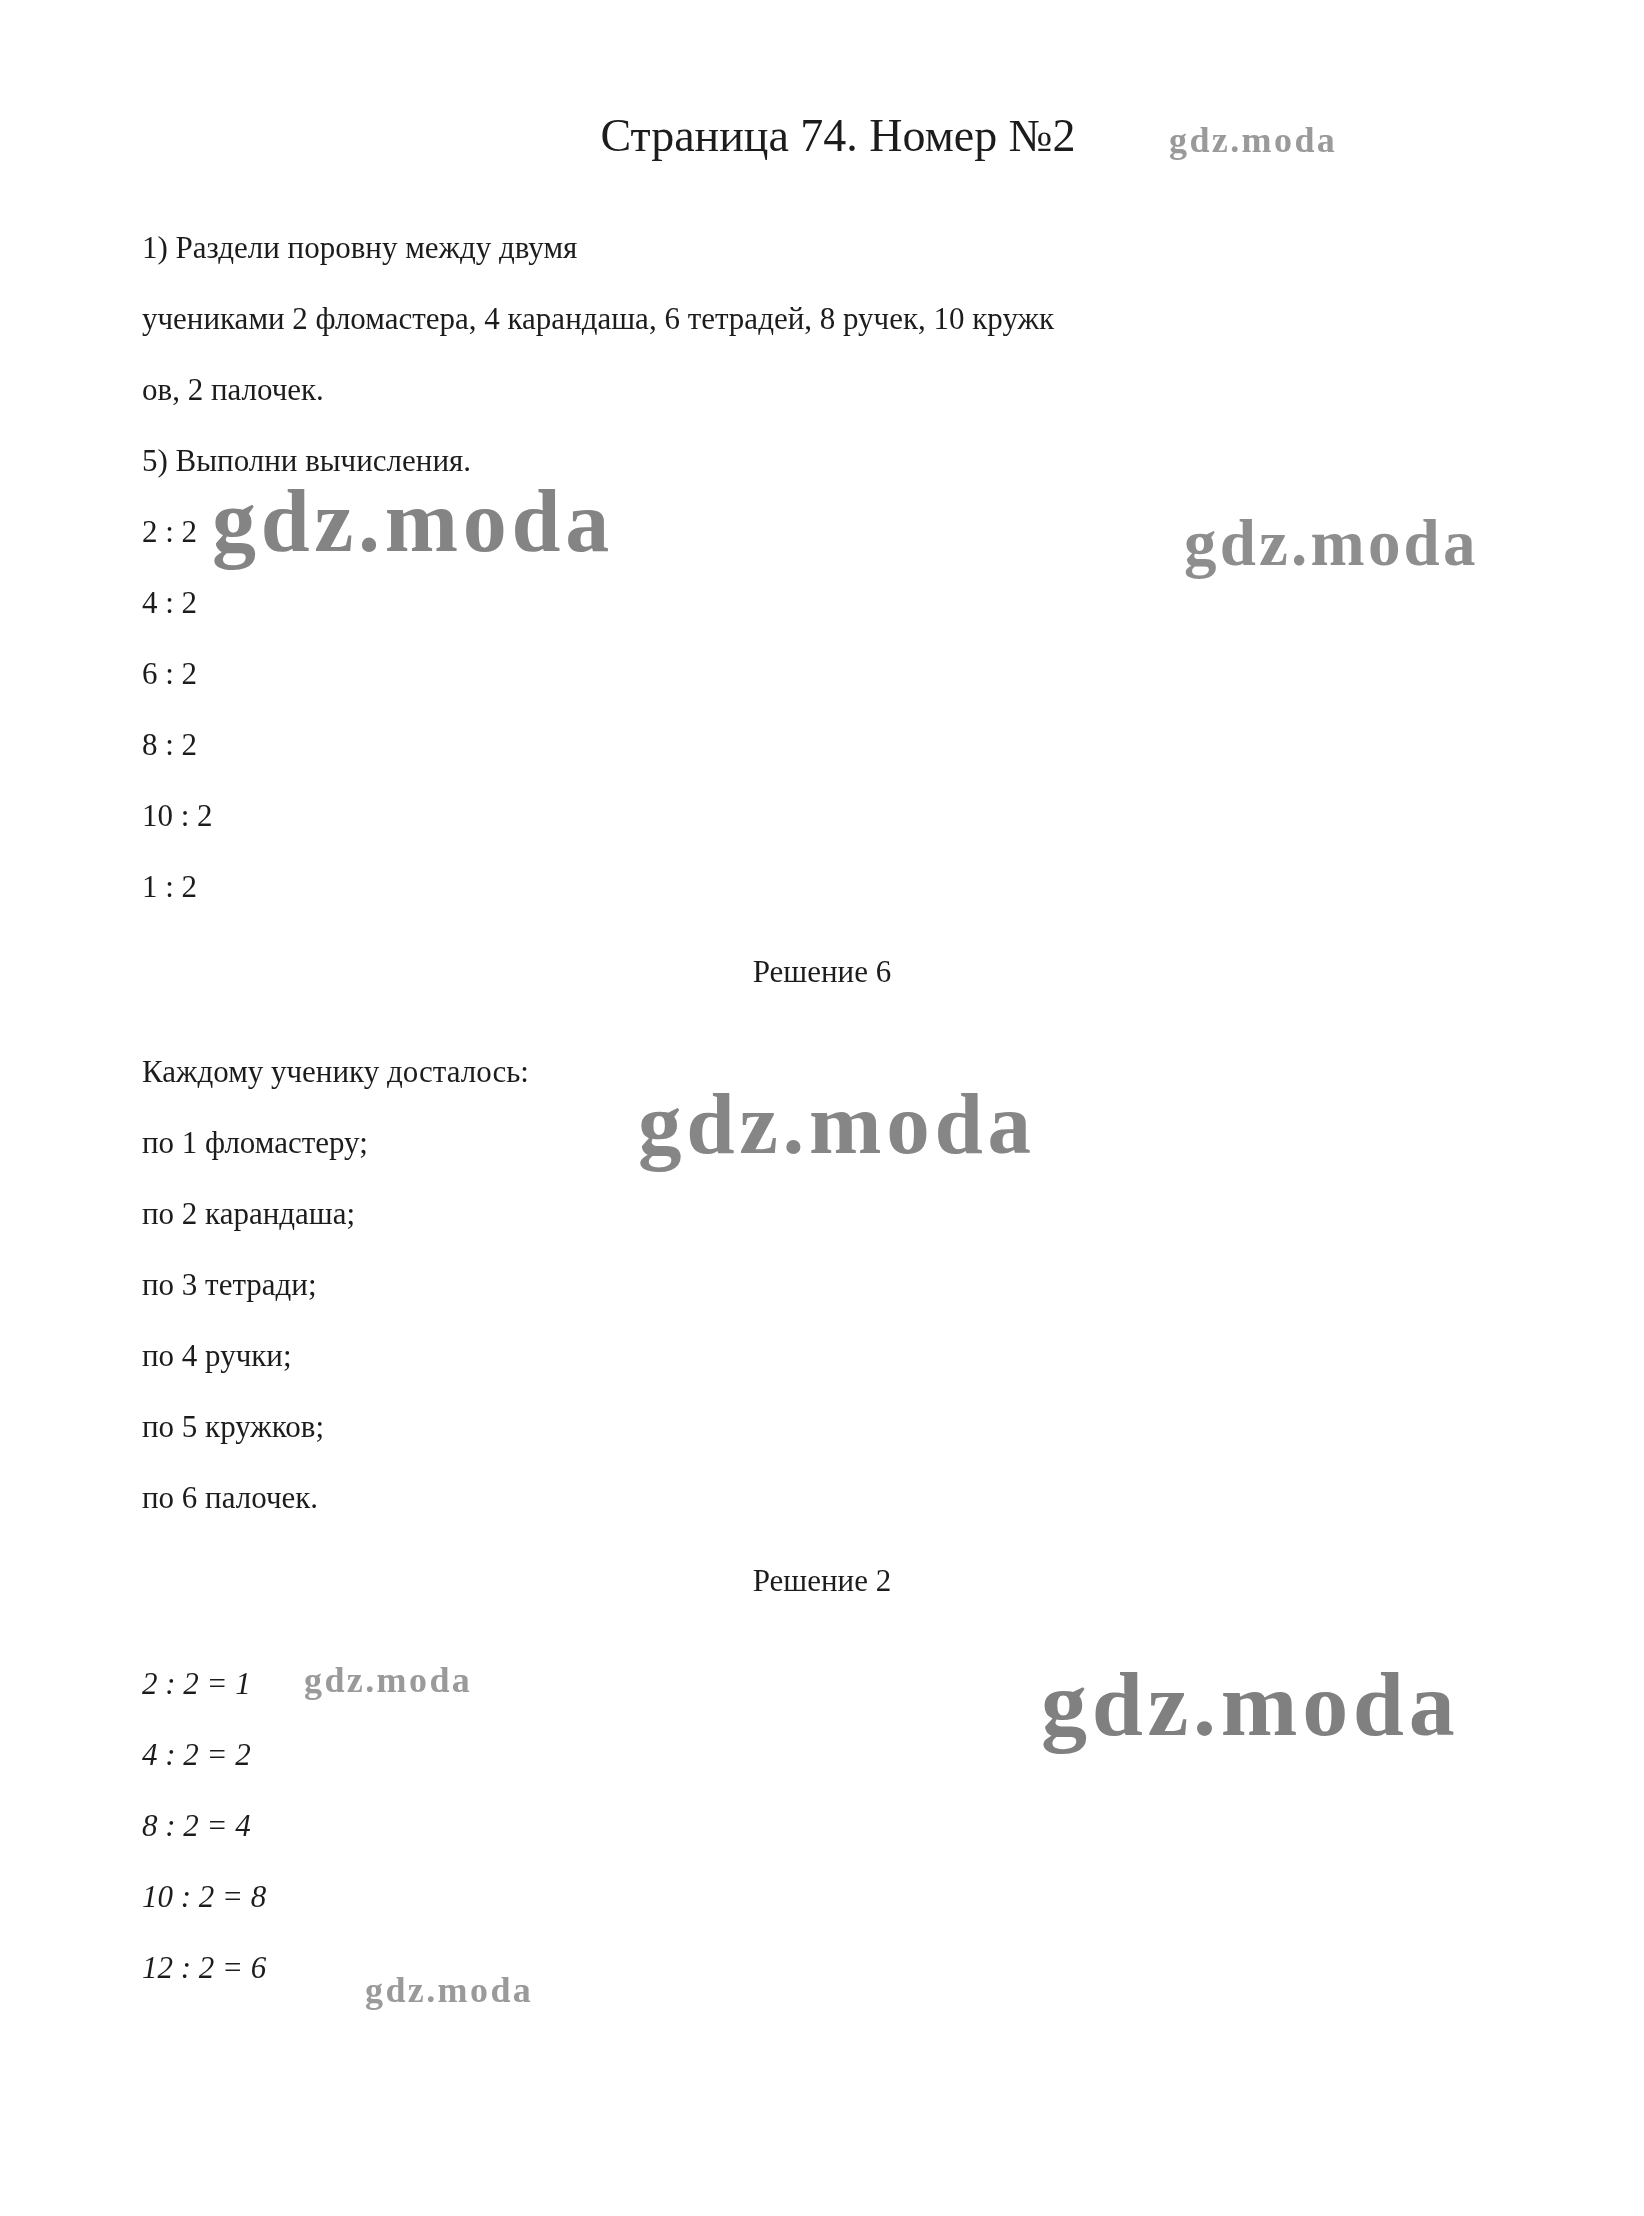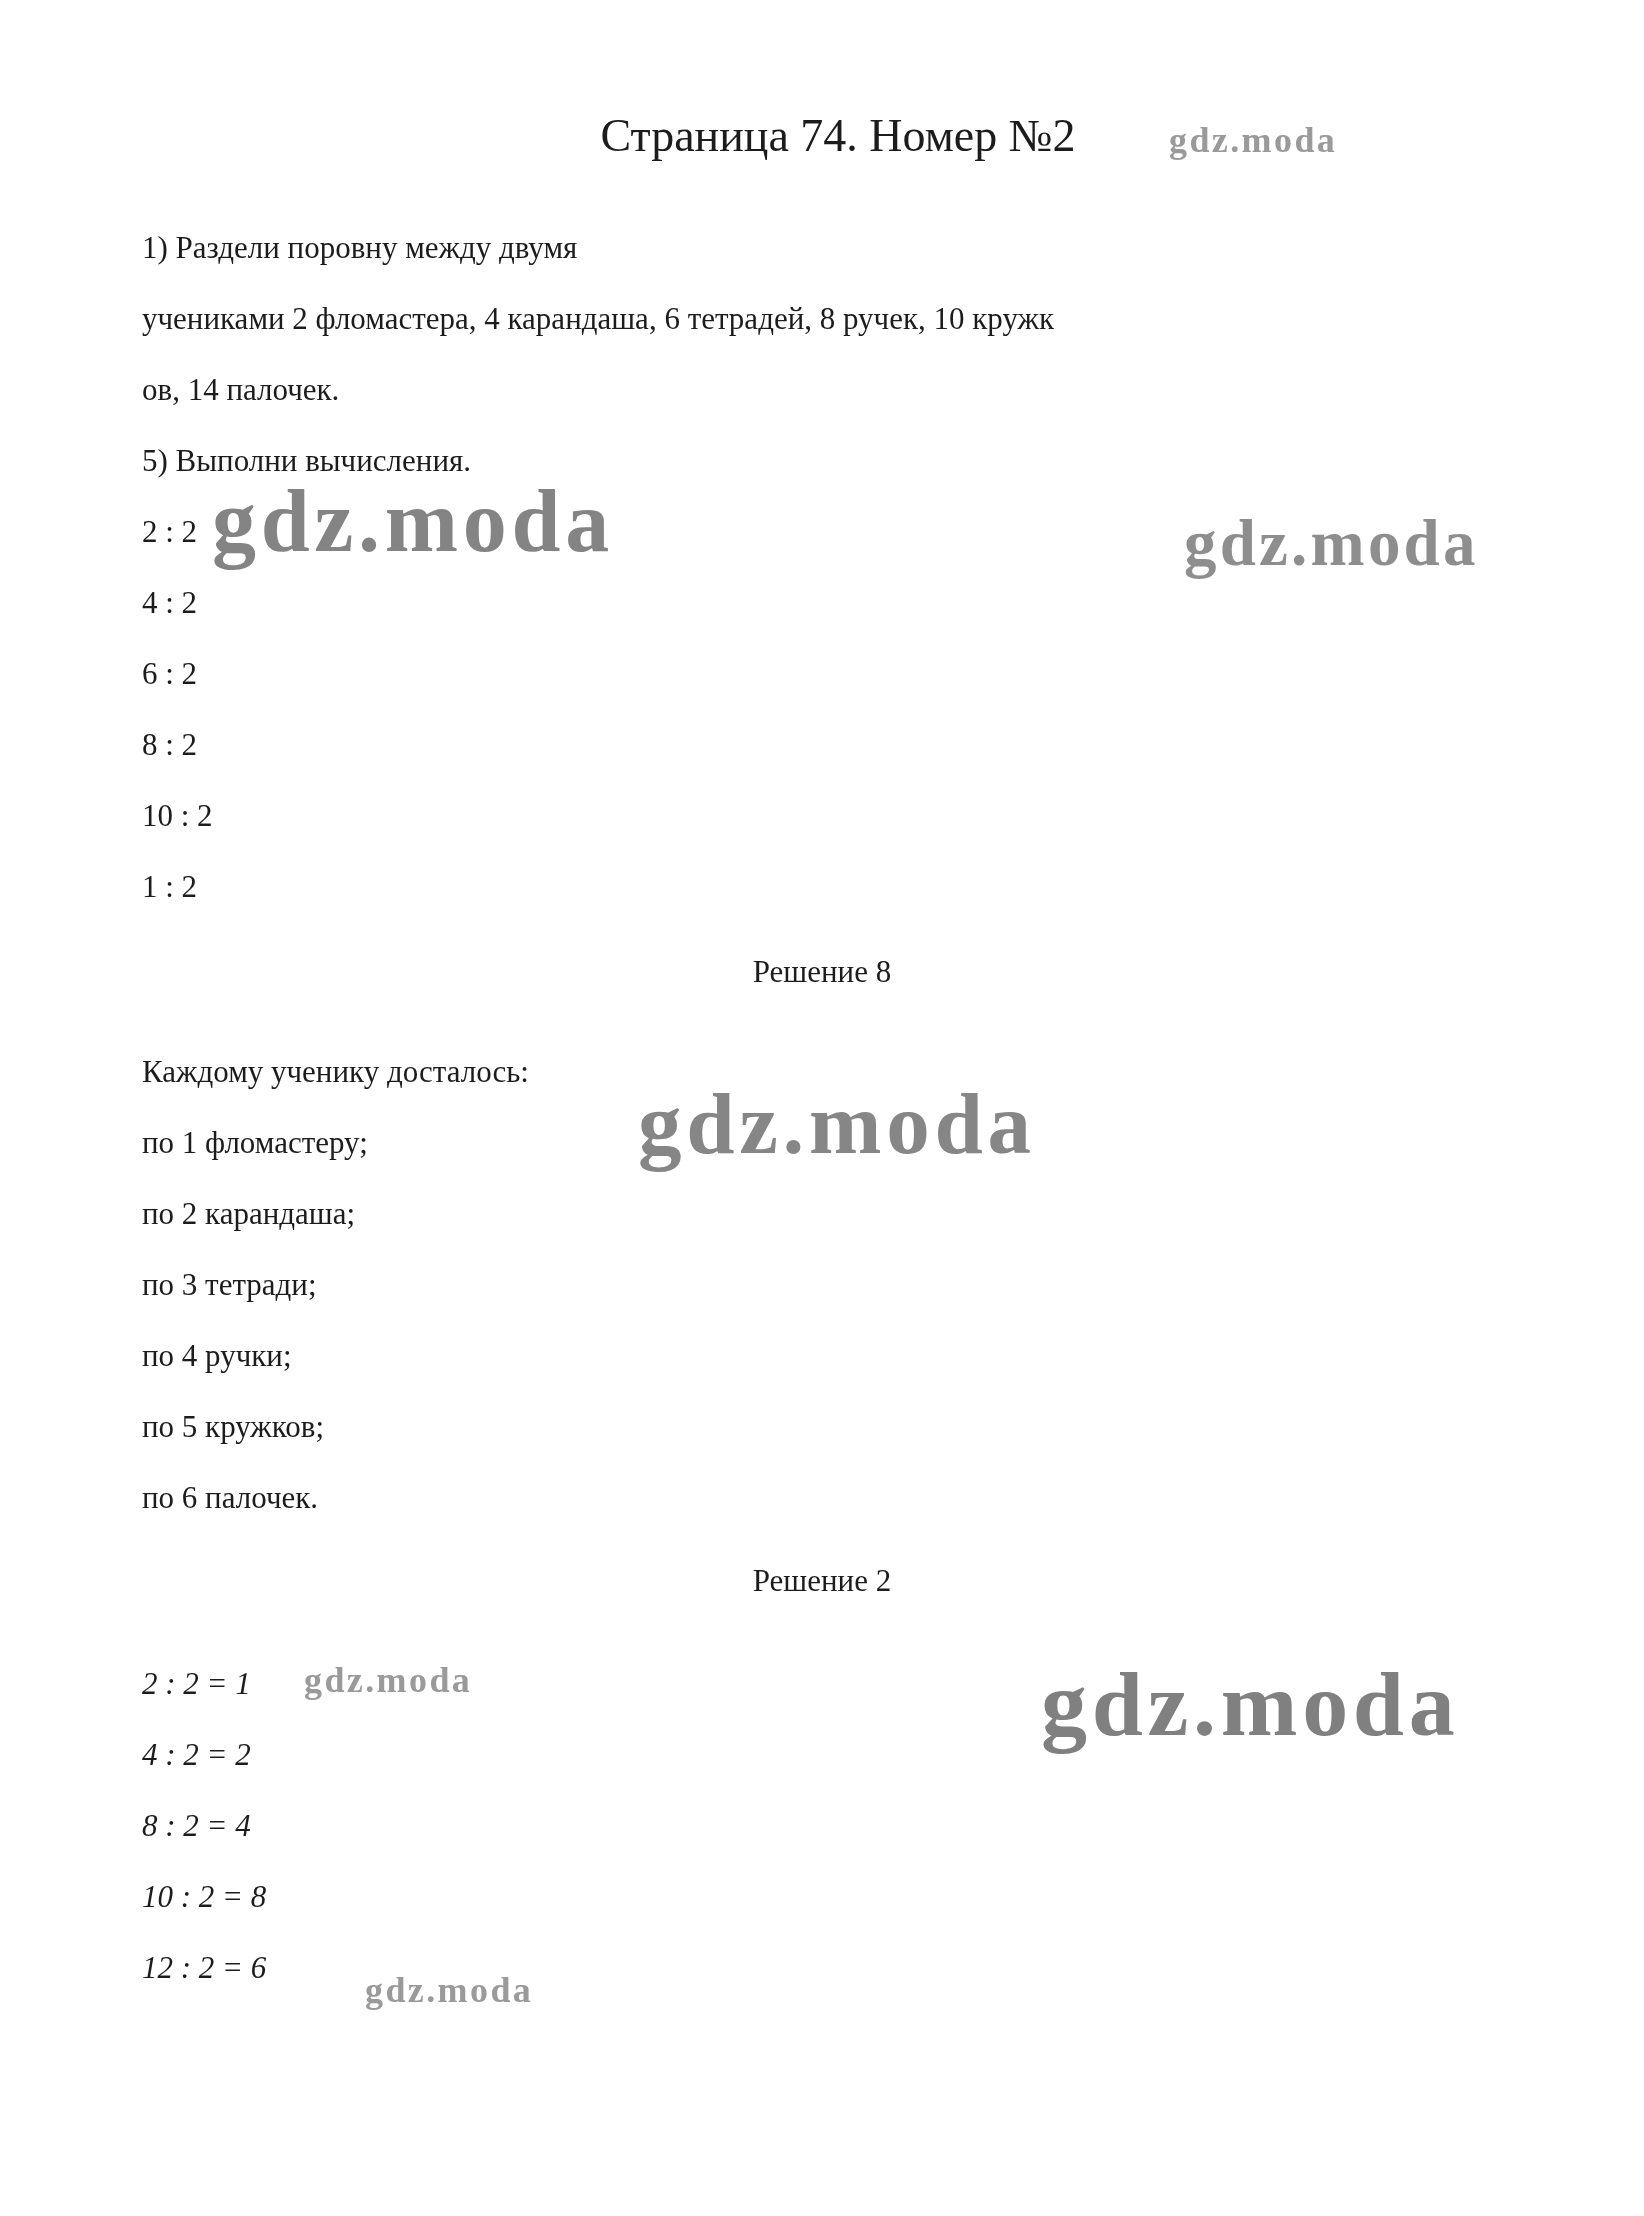--- a/index.html
+++ b/index.html
@@ -81,7 +81,7 @@
 
     <div class="line">1) Раздели поровну между двумя</div>
     <div class="line">учениками 2 фломастера, 4 карандаша, 6 тетрадей, 8 ручек, 10 кружк</div>
-    <div class="line">ов, 14 палочек.</div>
+    <div class="line">ов, 2 палочек.</div>
     <div class="line">5) Выполни вычисления.</div>
 
     <div class="line">2 : 2</div>

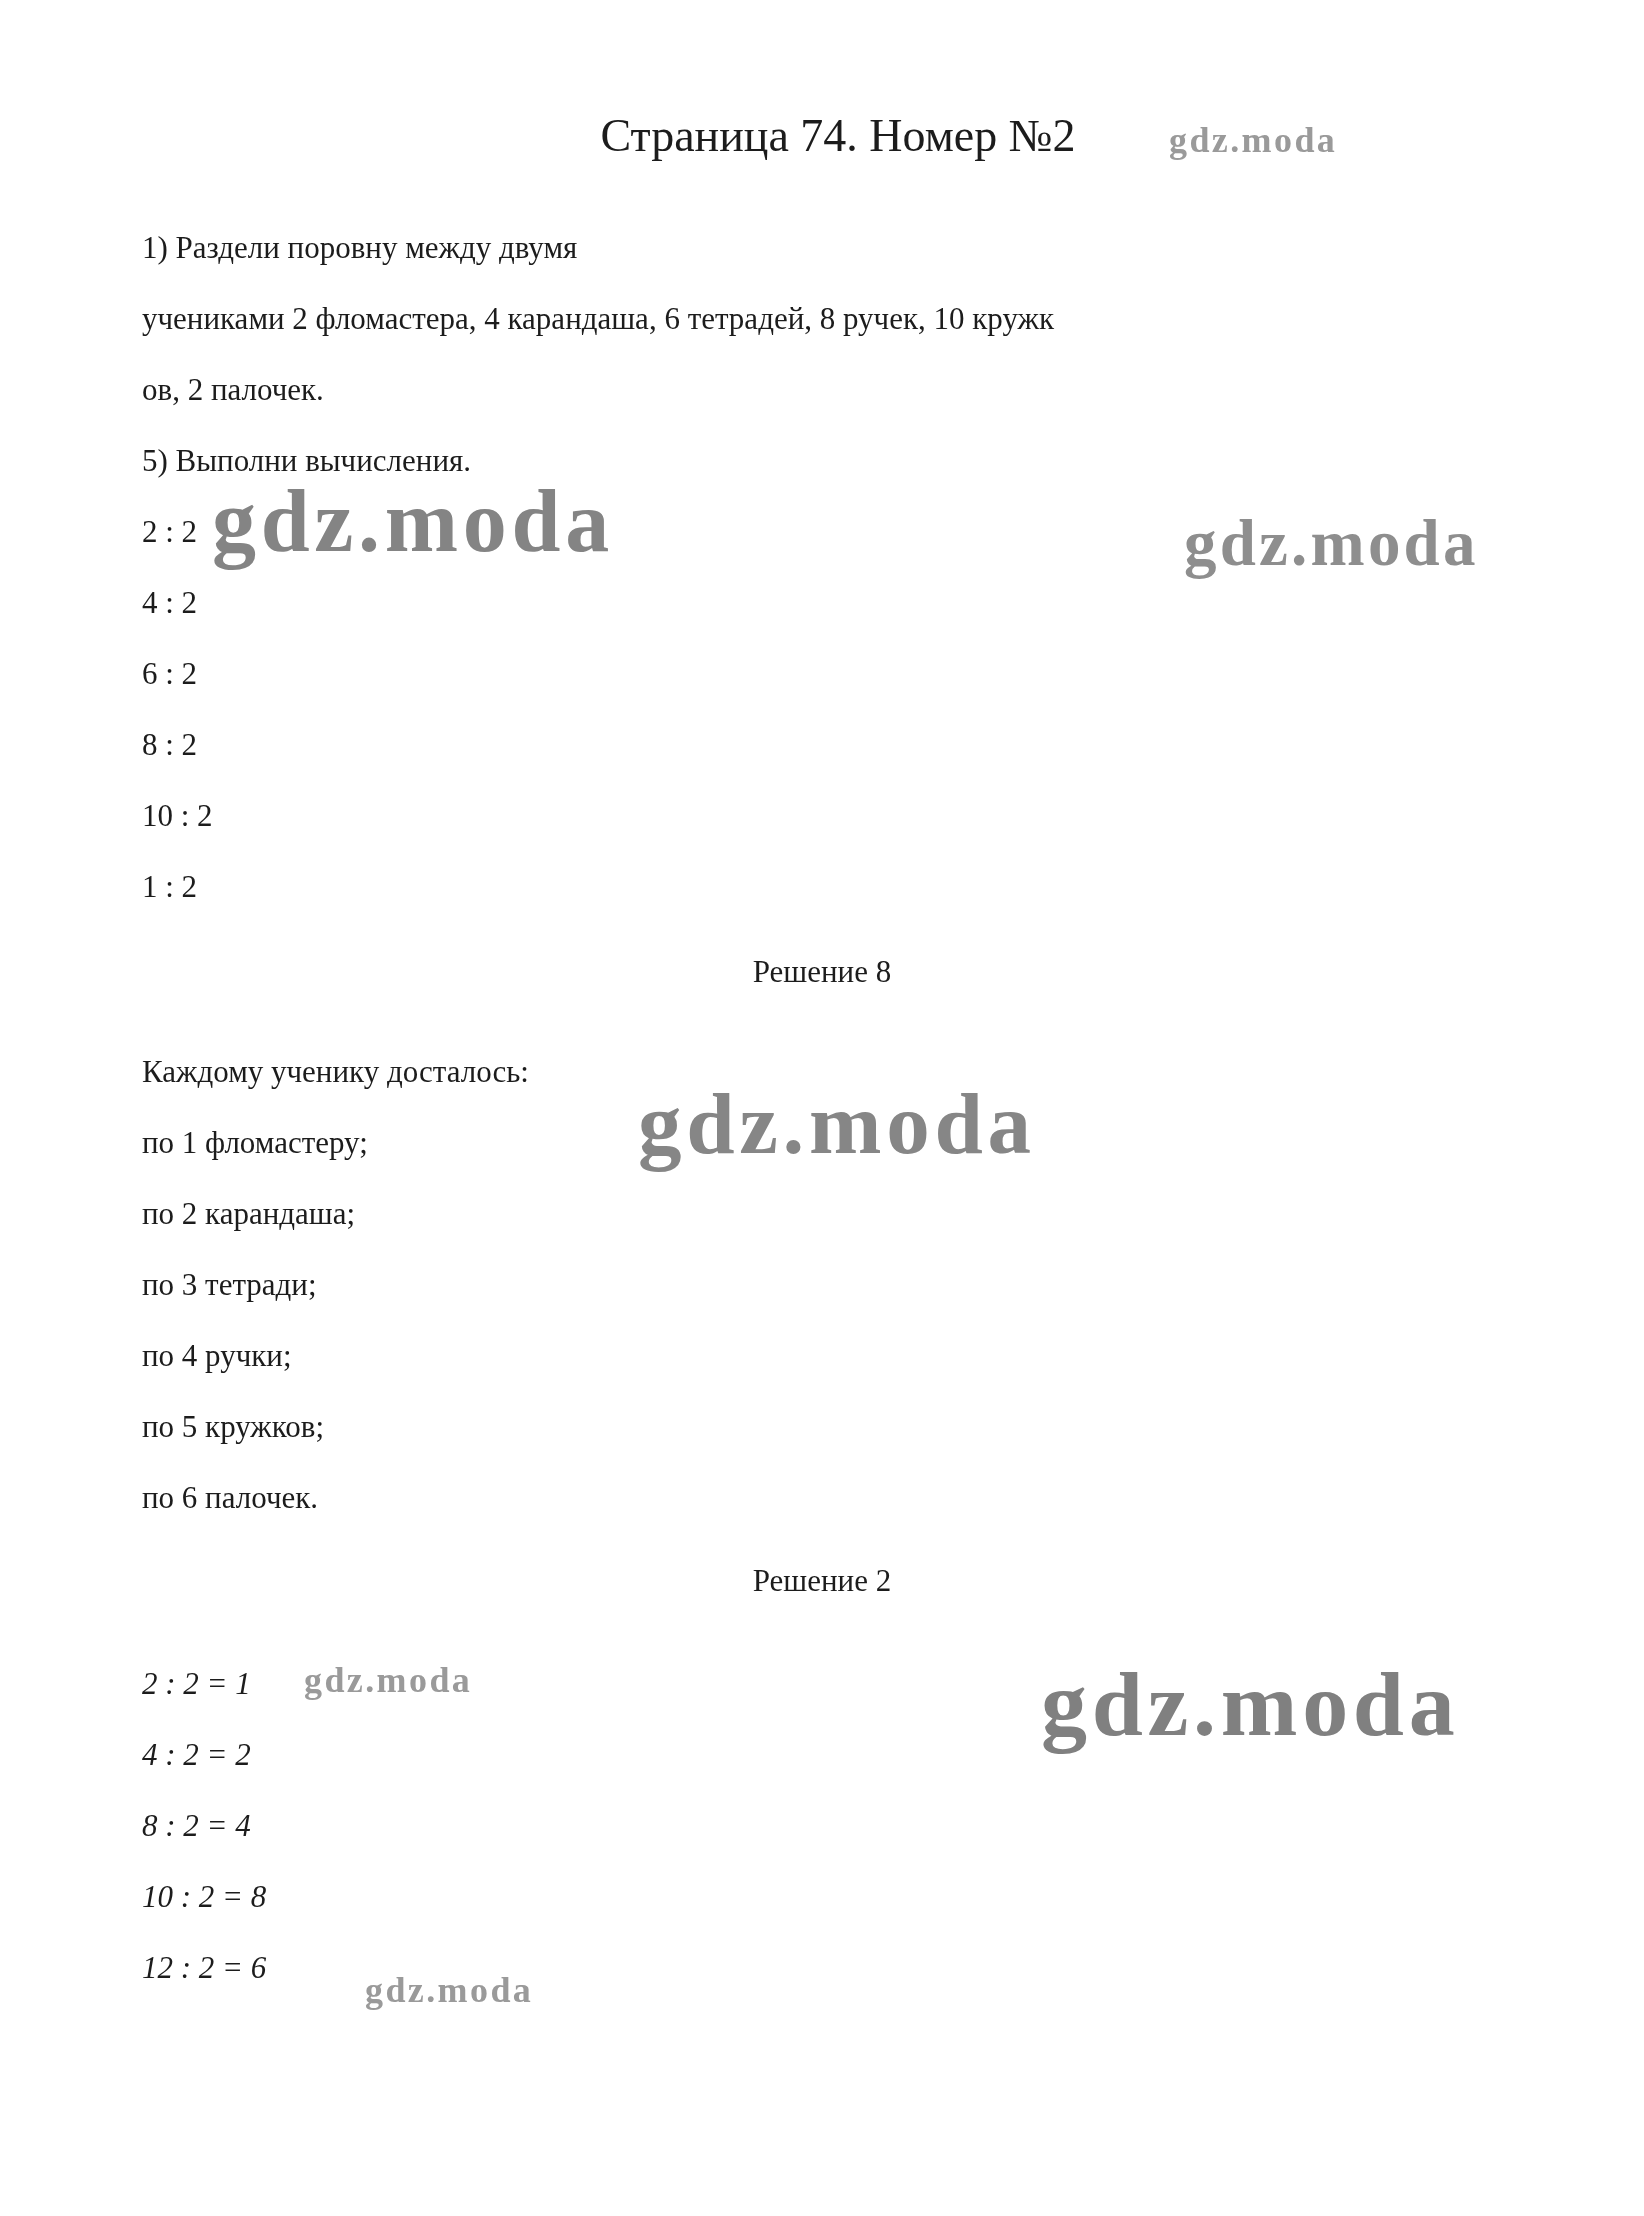--- a/index.html
+++ b/index.html
@@ -91,7 +91,7 @@
     <div class="line">10 : 2</div>
     <div class="line">1 : 2</div>
 
-    <div class="line section-heading">Решение 8</div>
+    <div class="line section-heading">Решение 6</div>
 
     <div class="intro-line">Каждому ученику досталось:</div>
     <div class="line">по 1 фломастеру;</div>

